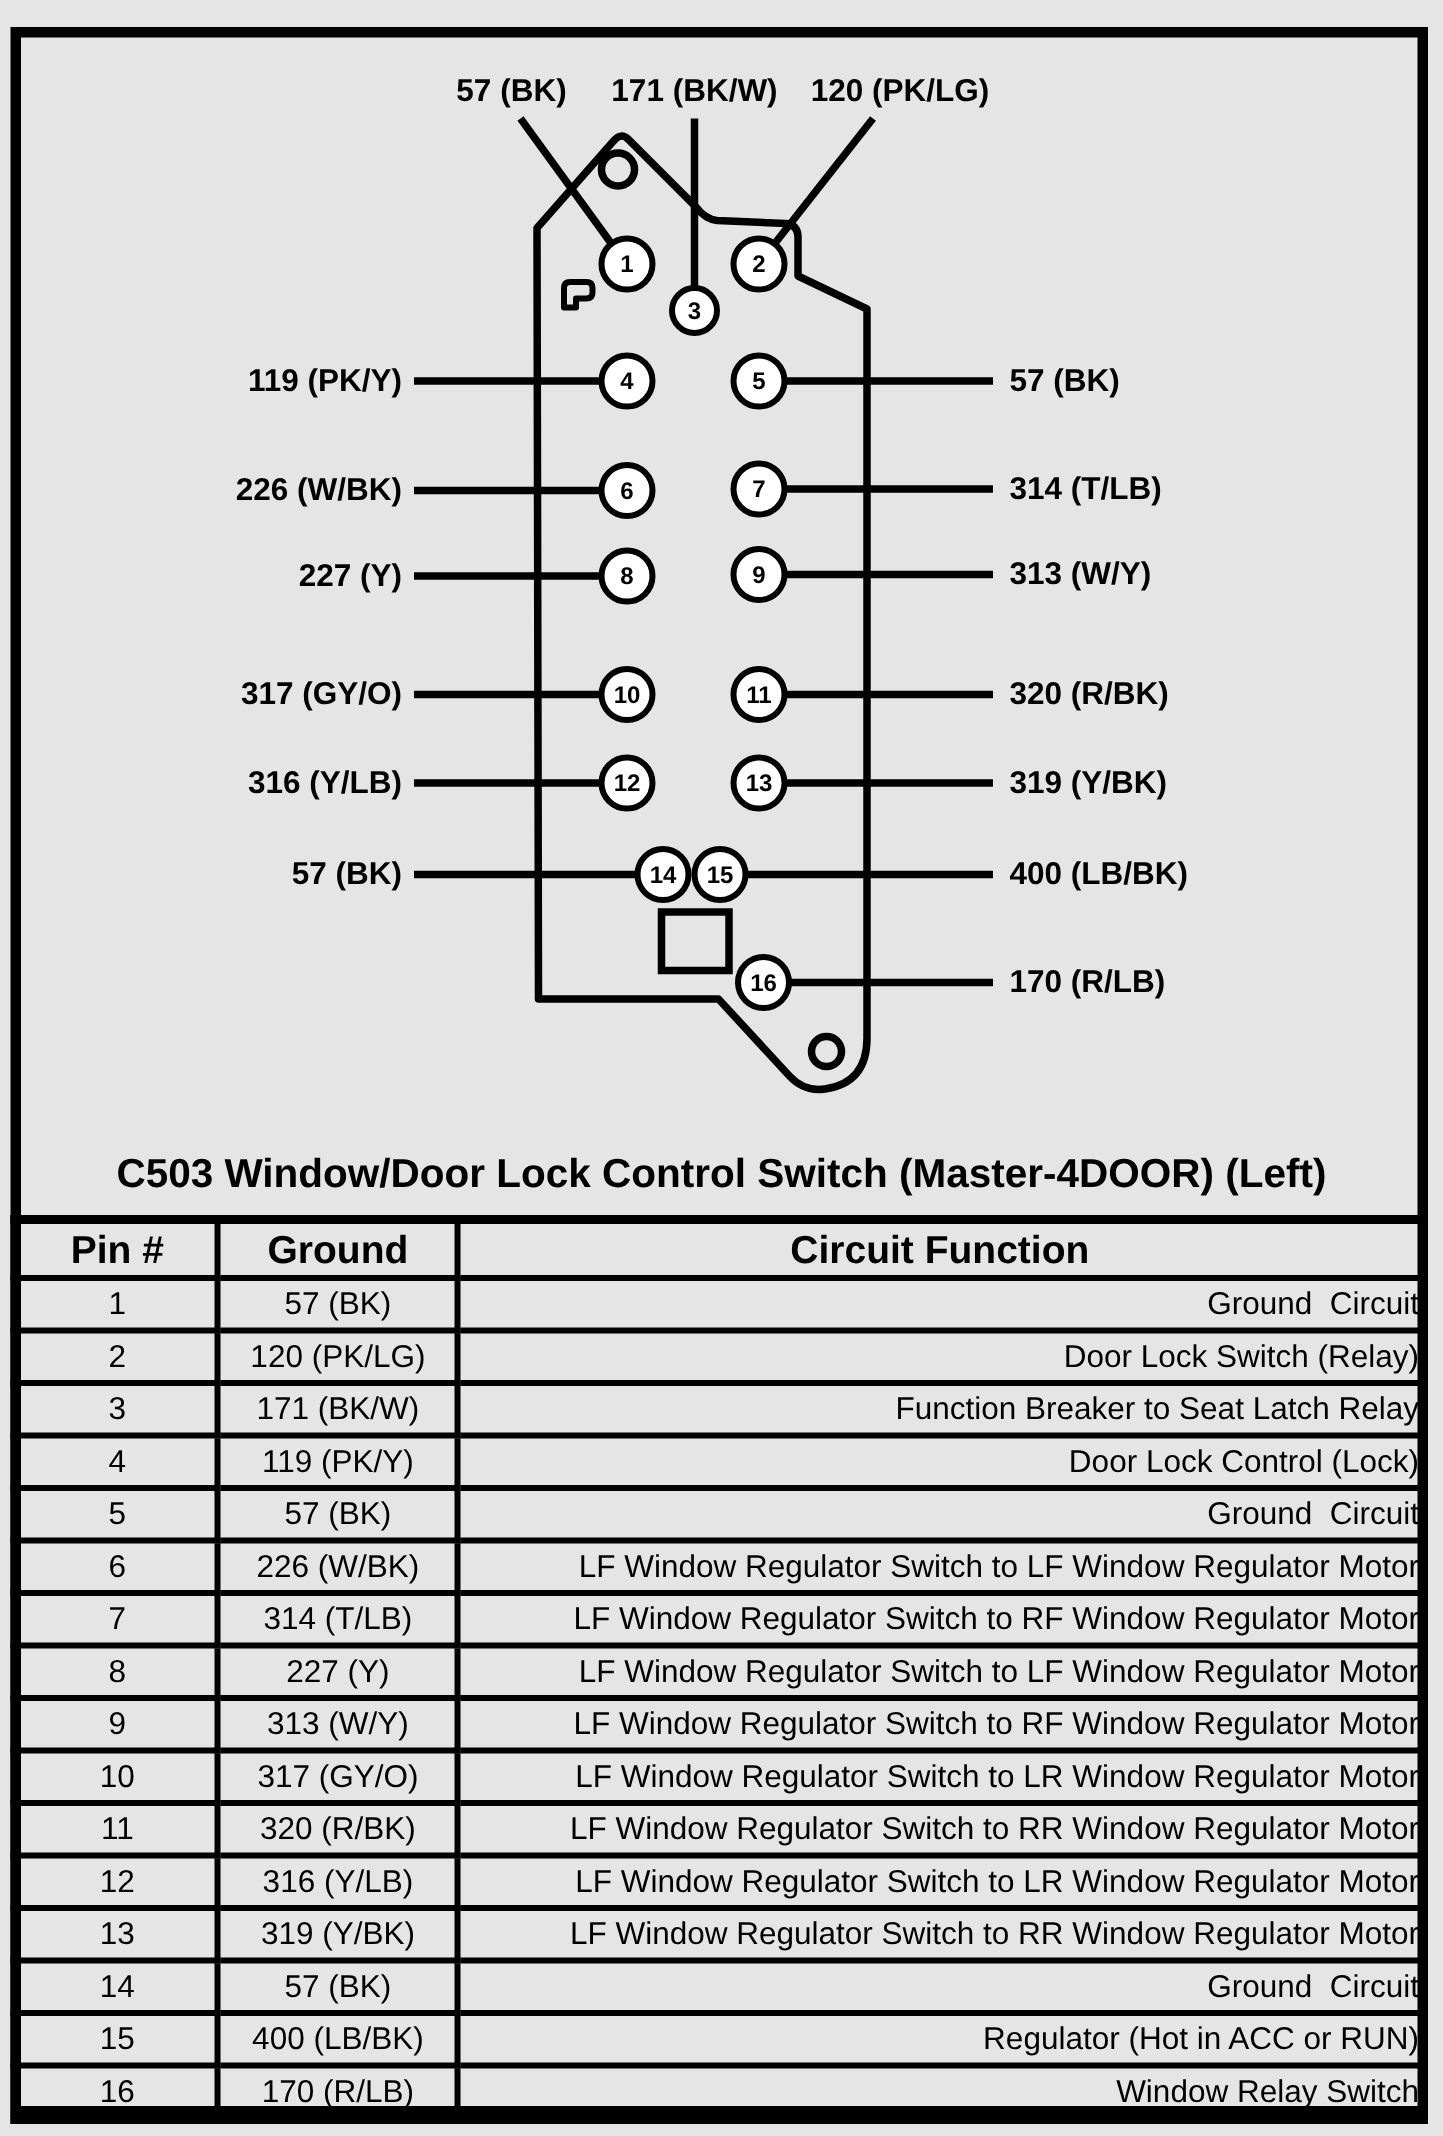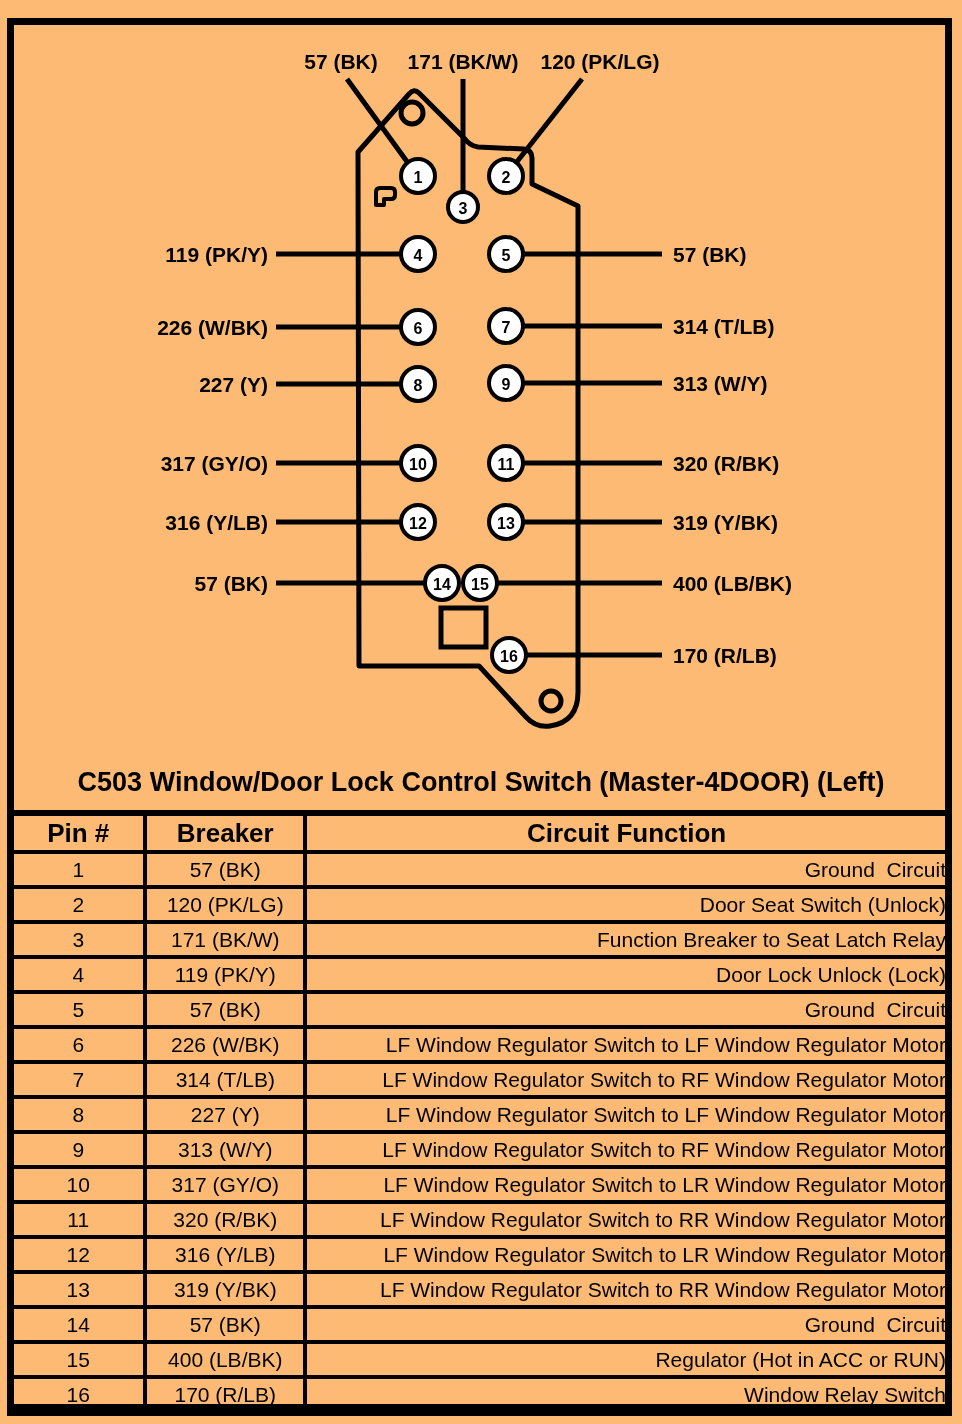--- a/index.html
+++ b/index.html
@@ -6,7 +6,7 @@
   .page{
     position:relative;
     width:962px;height:1424px;
-    background:#fdba74;
+    background:#e5e5e5;
     font-family:"Liberation Sans","DejaVu Sans",sans-serif;
     color:#000;
     overflow:hidden;

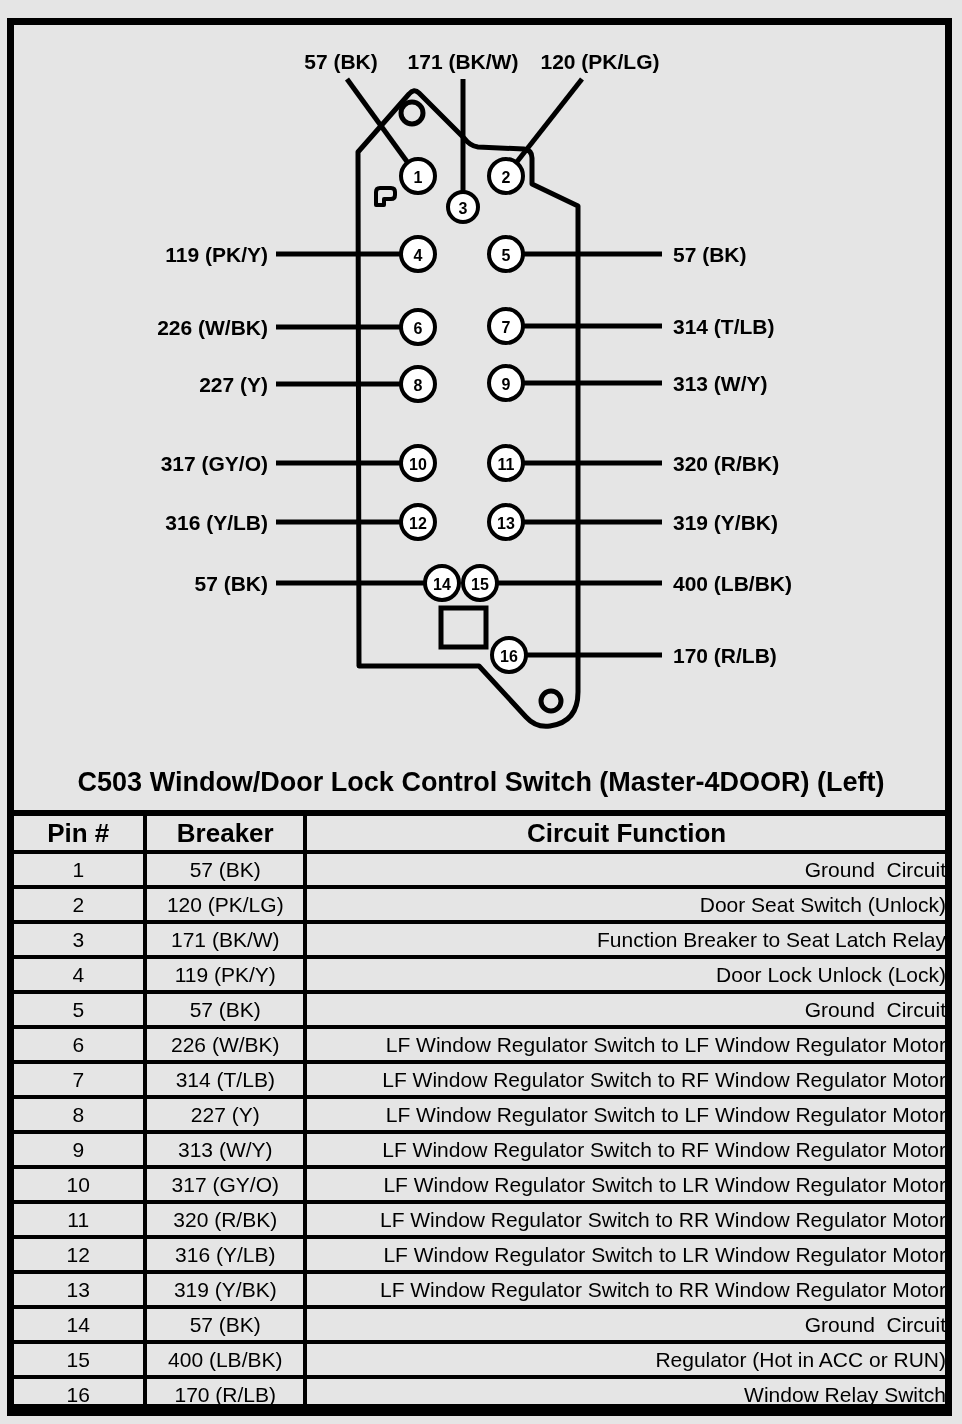--- a/index.html
+++ b/index.html
@@ -137,7 +137,7 @@
     <thead>
       <tr>
         <th>Pin #</th>
-        <th>Breaker</th>
+        <th>Ground</th>
         <th>Circuit Function</th>
       </tr>
     </thead>

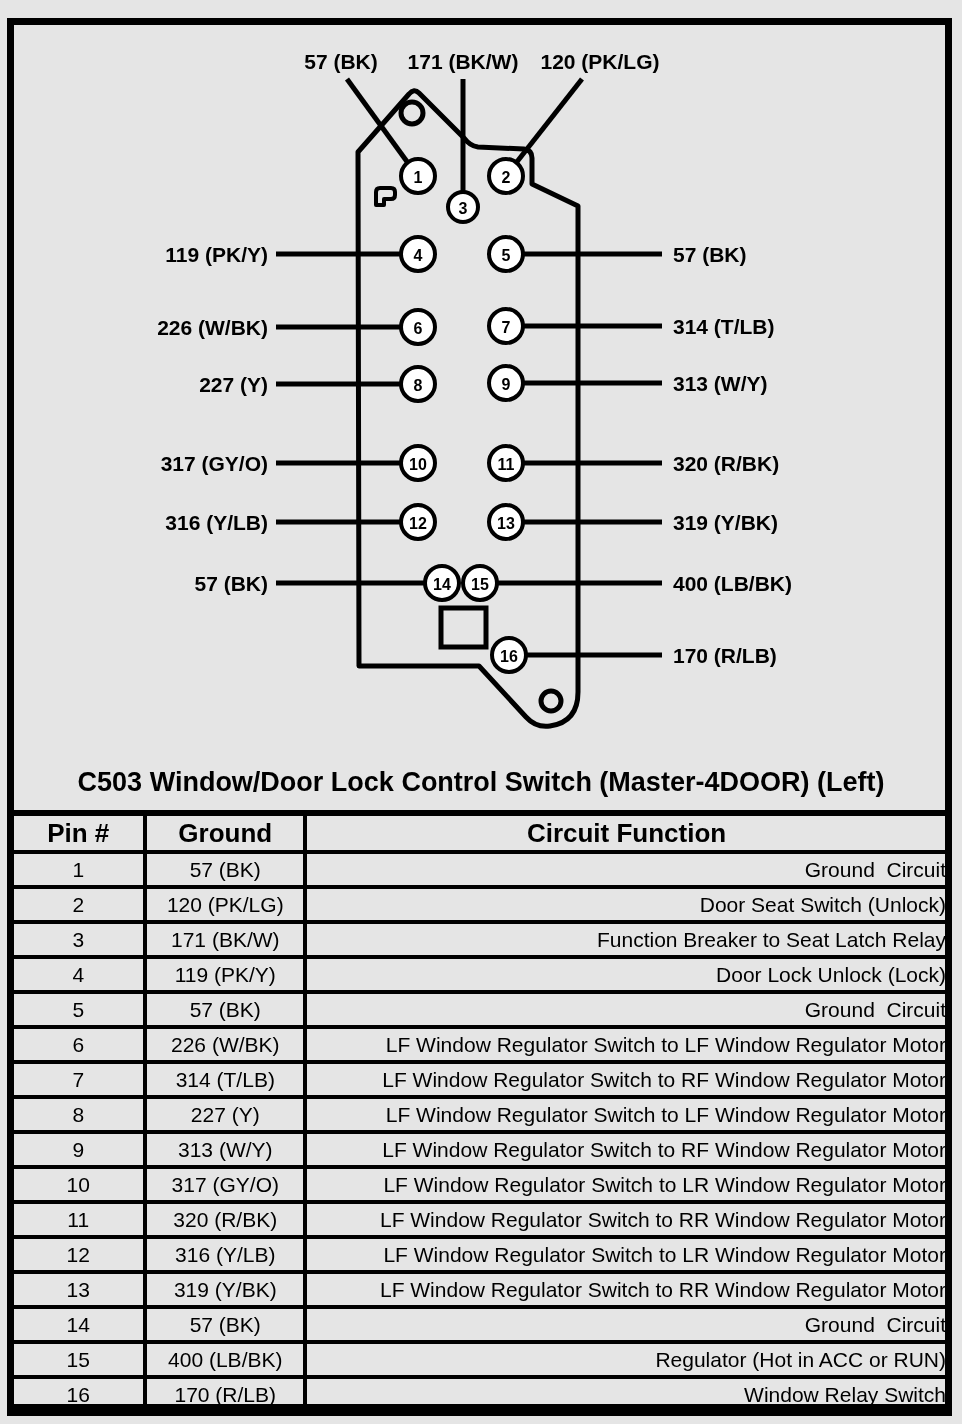--- a/index.html
+++ b/index.html
@@ -150,7 +150,7 @@
         <tr>
           <td class="cell-pin">2</td>
           <td class="cell-circuit">120 (PK/LG)</td>
-          <td class="cell-function">Door Seat Switch (Unlock)</td>
+          <td class="cell-function">Door Lock Switch (Relay)</td>
         </tr>
         <tr>
           <td class="cell-pin">3</td>

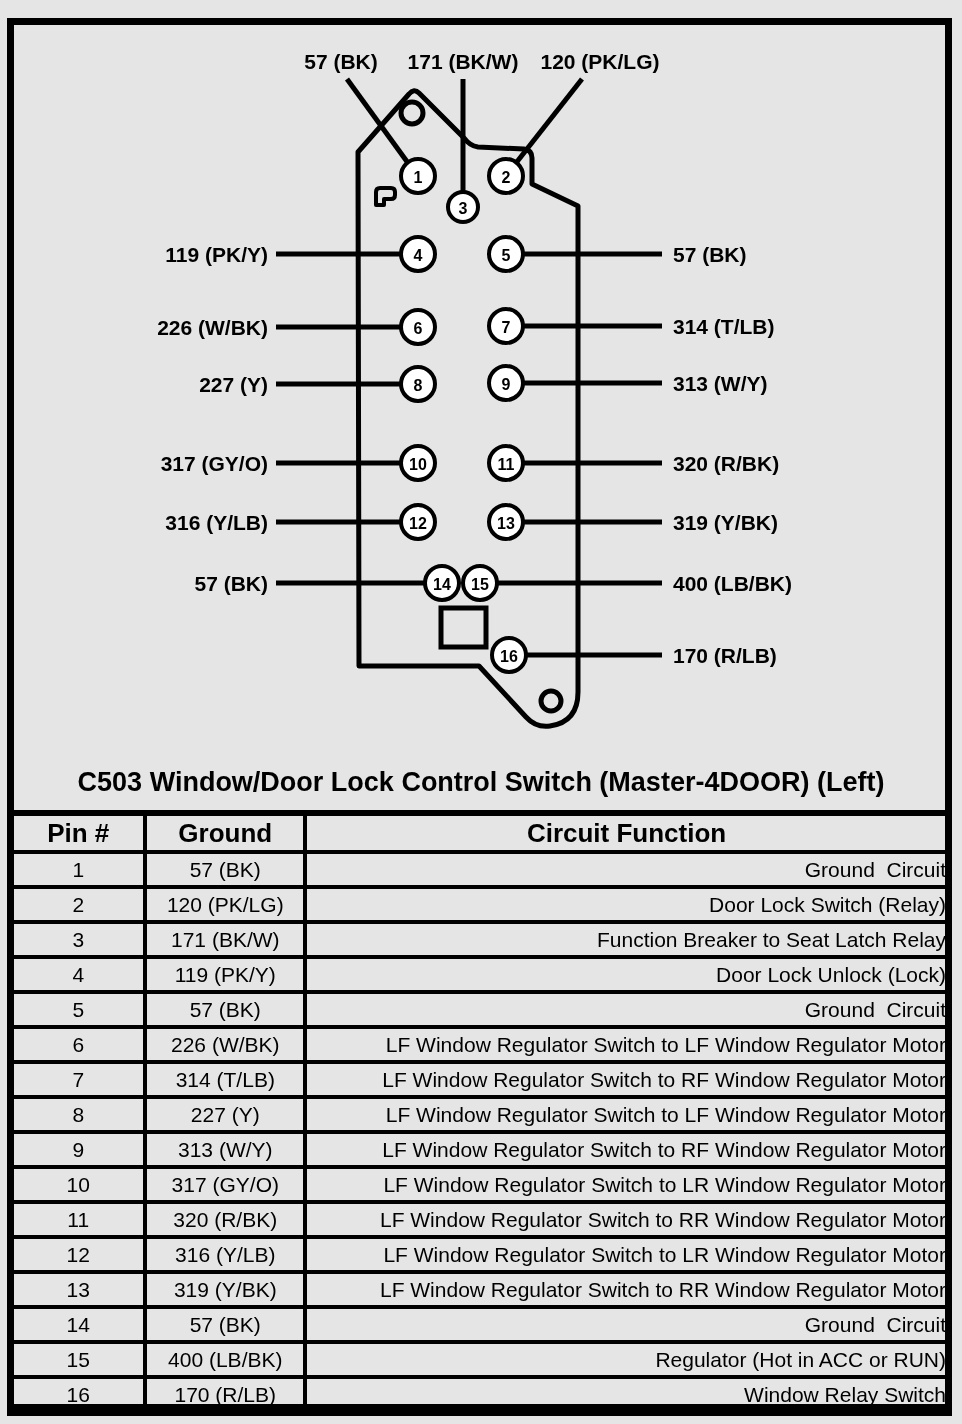--- a/index.html
+++ b/index.html
@@ -160,7 +160,7 @@
         <tr>
           <td class="cell-pin">4</td>
           <td class="cell-circuit">119 (PK/Y)</td>
-          <td class="cell-function">Door Lock Unlock (Lock)</td>
+          <td class="cell-function">Door Lock Control (Lock)</td>
         </tr>
         <tr>
           <td class="cell-pin">5</td>

